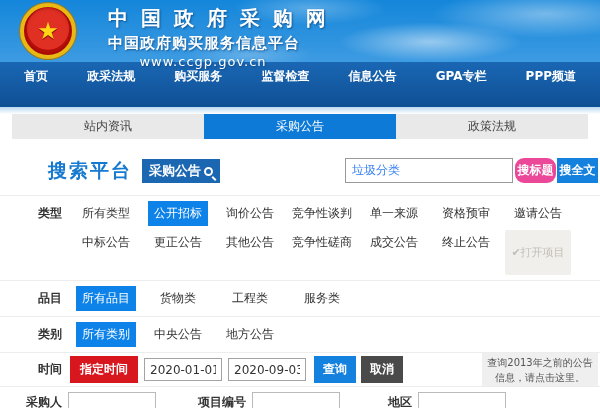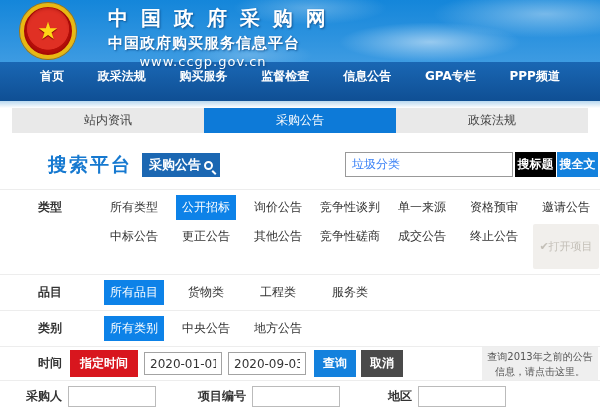--- a/index.html
+++ b/index.html
@@ -32,8 +32,8 @@
   .b-url   { font-size: 13px; font-weight: normal; letter-spacing: 1px; margin-top: 1px; text-align: center; width: 190px; text-shadow: 1px 1px 2px rgba(9,62,120,.7); }
   
   .nav {
-    height: 39px; background: linear-gradient(180deg, #1a67b4, #0f4f94);
-    display: flex; justify-content: space-between; padding: 0 40px;
+    height: 45px; background: linear-gradient(180deg, #1a67b4, #0f4f94);
+    display: flex; justify-content: space-between; padding: 0 24px;
   }
   .nav-item { color: #fff; font-size: 12px; font-weight: bold; line-height: 29px; cursor: pointer; white-space: nowrap; }
   .nav-fade { height: 7px; background: linear-gradient(180deg, #b9d8ef, #ffffff); }

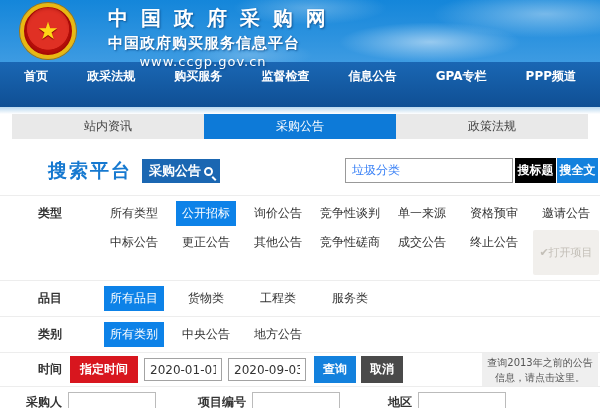--- a/index.html
+++ b/index.html
@@ -52,7 +52,7 @@
   .mag::after { content: ""; position: absolute; width: 2px; height: 5px; background: #fff; left: 7px; top: 7px; transform: rotate(-45deg); }
   .search-input { position: absolute; left: 345px; top: 2px; width: 168px; height: 25px; border: 1px solid #999; font-size: 12px; padding: 0 6px; color: #3b82f6; font-family: inherit; }
   .sbtn { position: absolute; top: 2px; width: 41px; height: 25px; border: none; color: #fff; font-size: 12px; font-weight: bold; cursor: pointer; font-family: inherit; }
-  .btn-title { left: 515px; background: #000000; }
+  .btn-title { left: 515px; background: #ec4899; border-radius: 9px; }
   .btn-full  { left: 557px; background: #1381dd; }
   
   .filters { margin-top: 9px; border-top: 1px solid #ededed; }

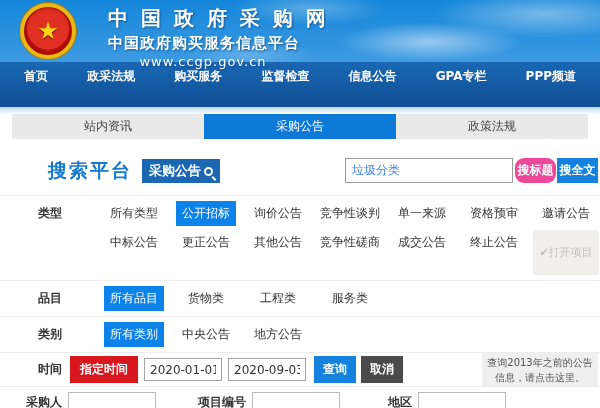--- a/index.html
+++ b/index.html
@@ -56,7 +56,7 @@
   .btn-full  { left: 557px; background: #1381dd; }
   
   .filters { margin-top: 9px; border-top: 1px solid #ededed; }
-  .frow { display: flex; border-bottom: 1px solid #ededed; padding: 5px 0; align-items: flex-start; gap: 28px; }
+  .frow { display: flex; border-bottom: 1px solid #ededed; padding: 5px 0; align-items: flex-start; }
   .flabel { width: 62px; text-align: right; font-size: 12px; font-weight: bold; color: #333; padding-top: 4px; flex: none; }
   .fopts { margin-left: 8px; }
   .fline { display: flex; }

